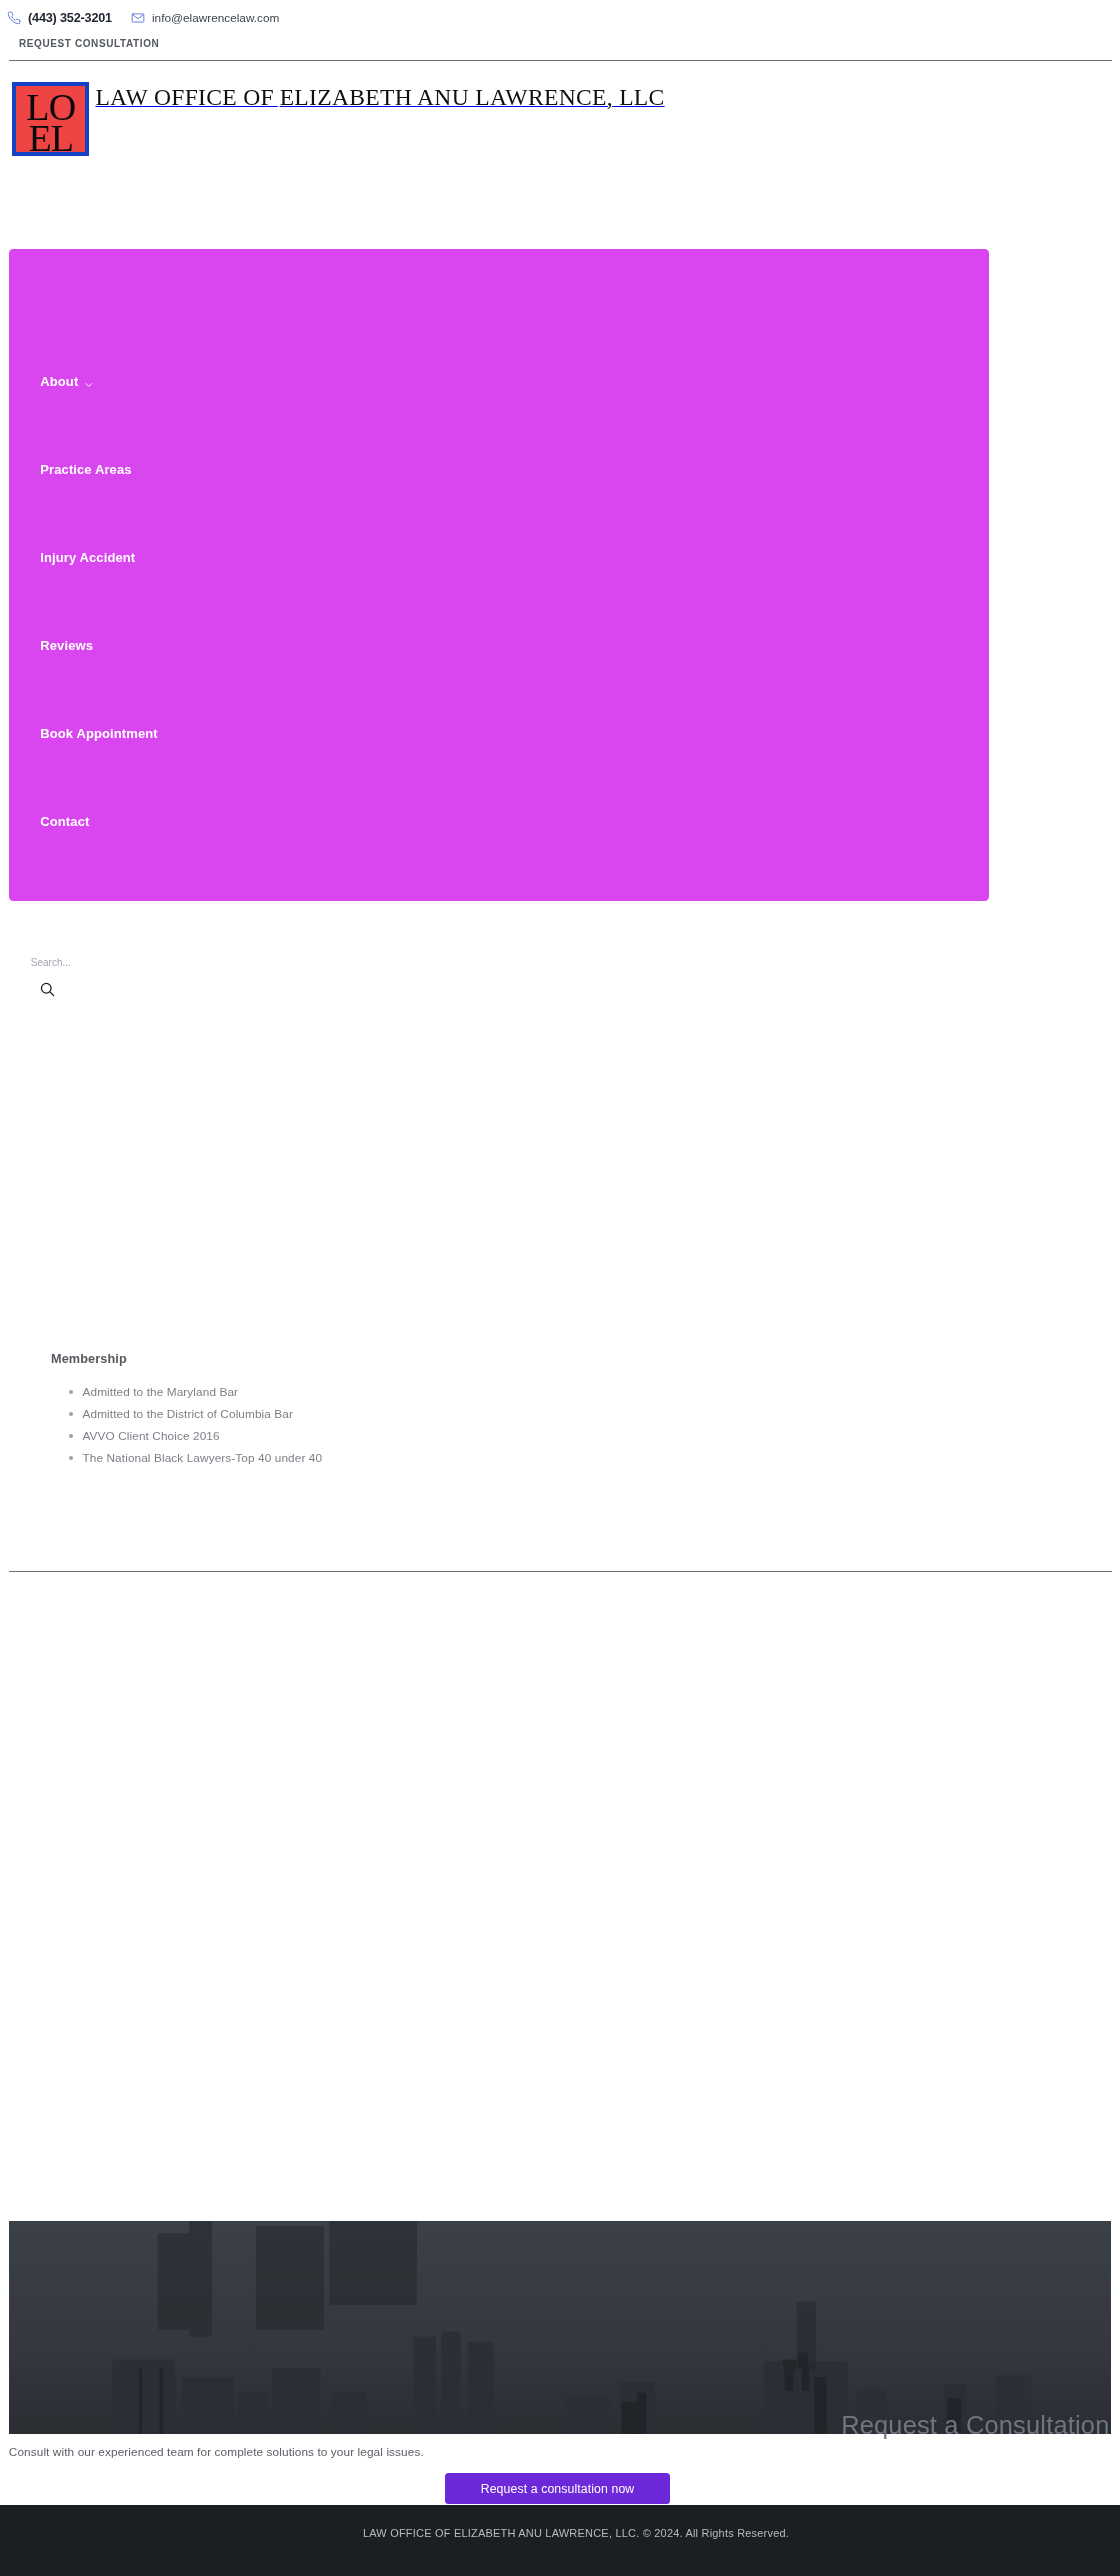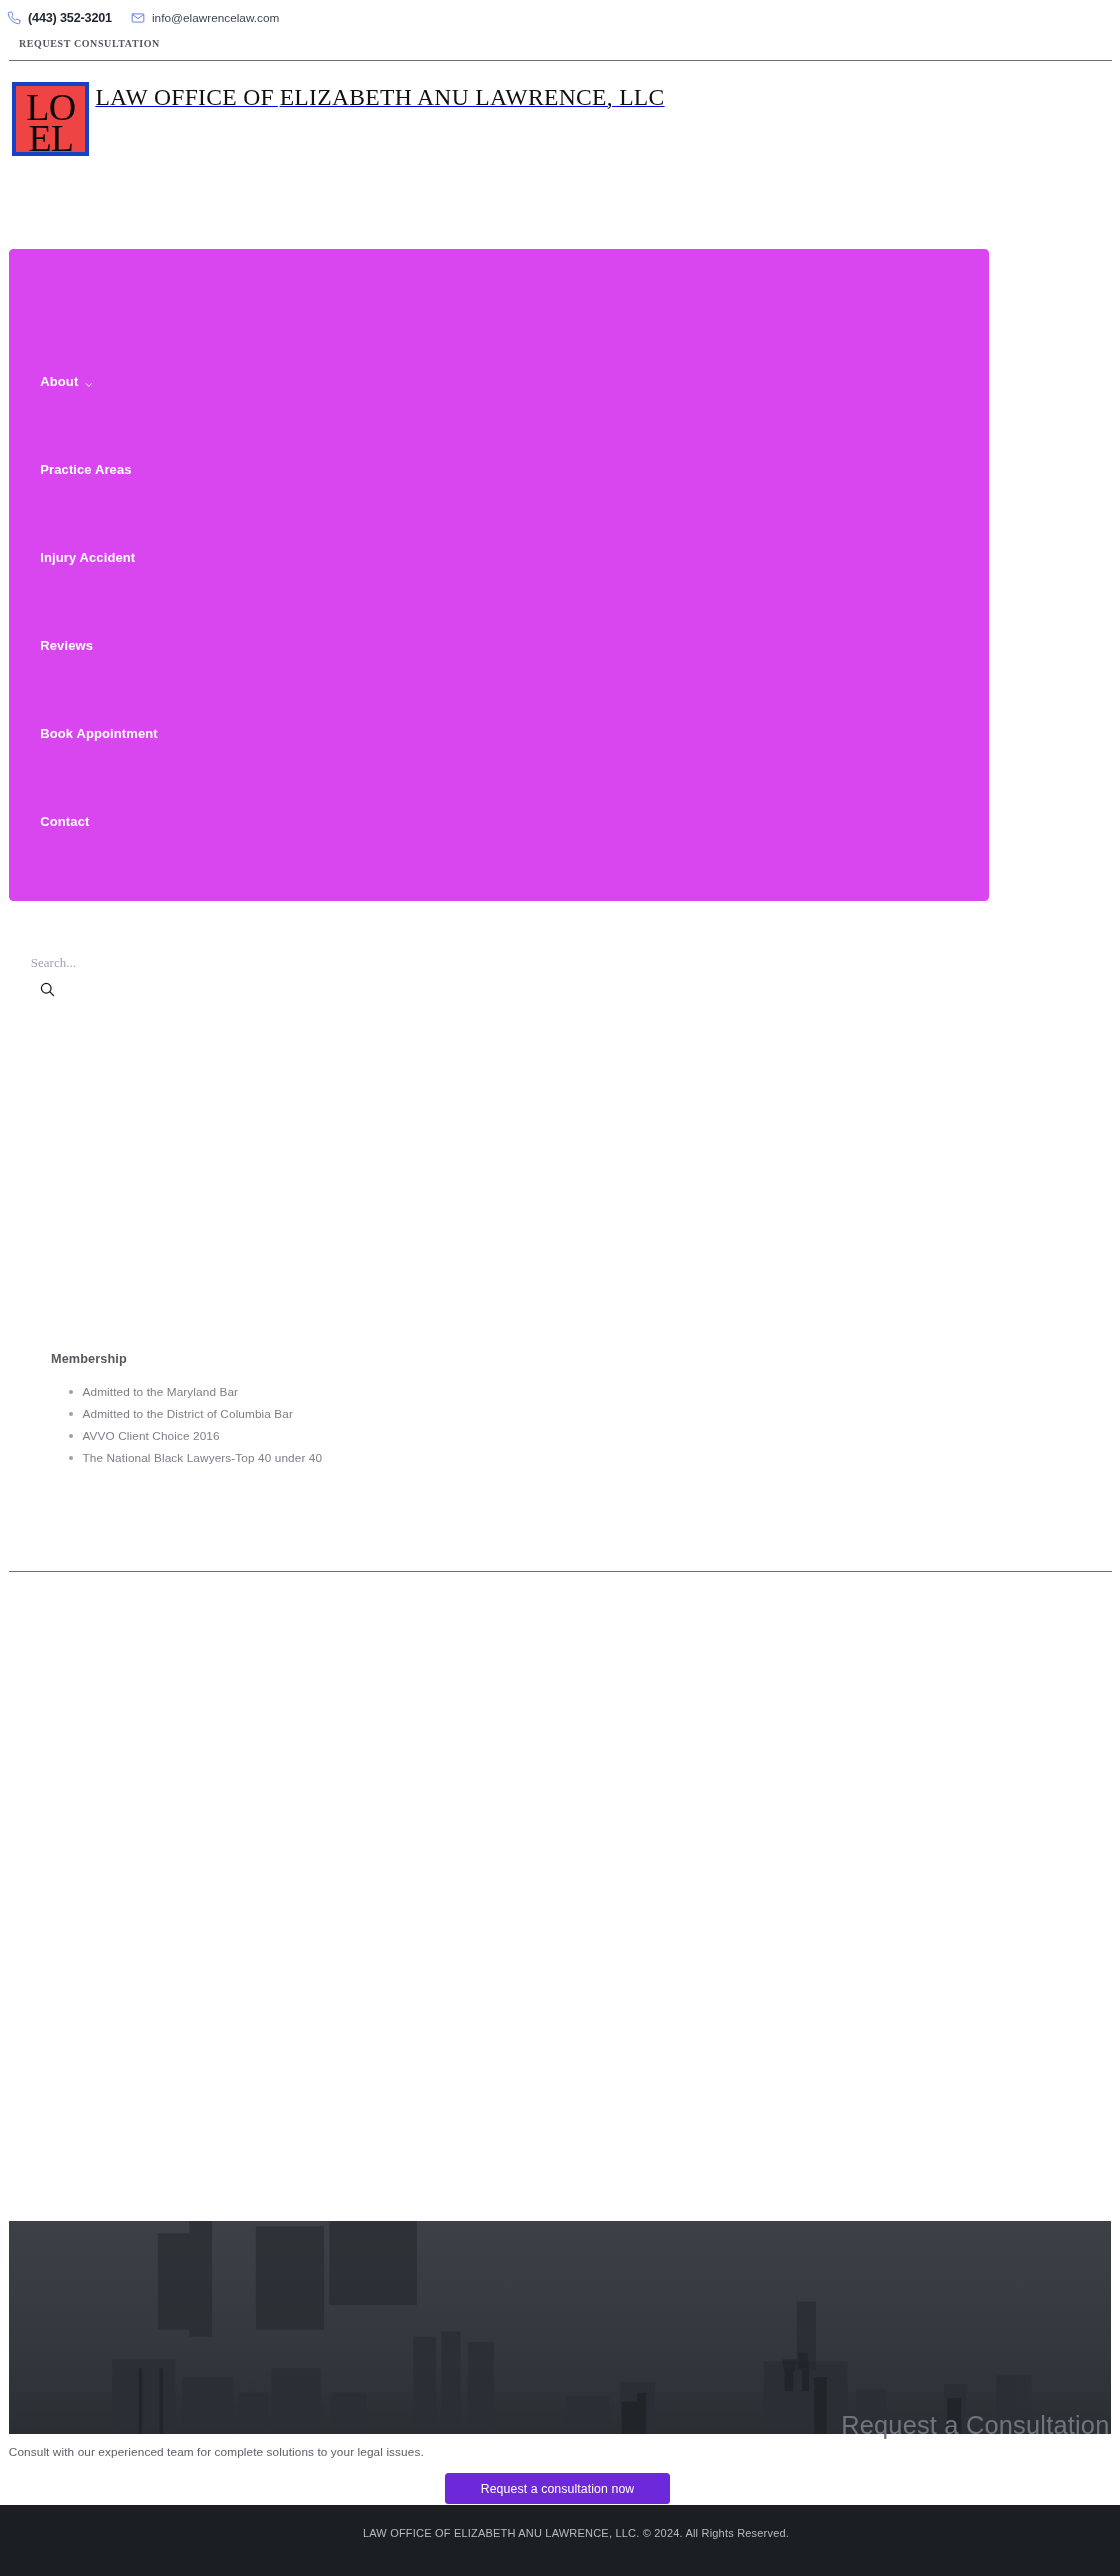--- a/index.html
+++ b/index.html
@@ -60,7 +60,6 @@
     text-decoration: none;
     text-transform: uppercase;
     white-space: nowrap;
-    font-family: Liberation Serif, serif;
   }
 
   .rule-top {

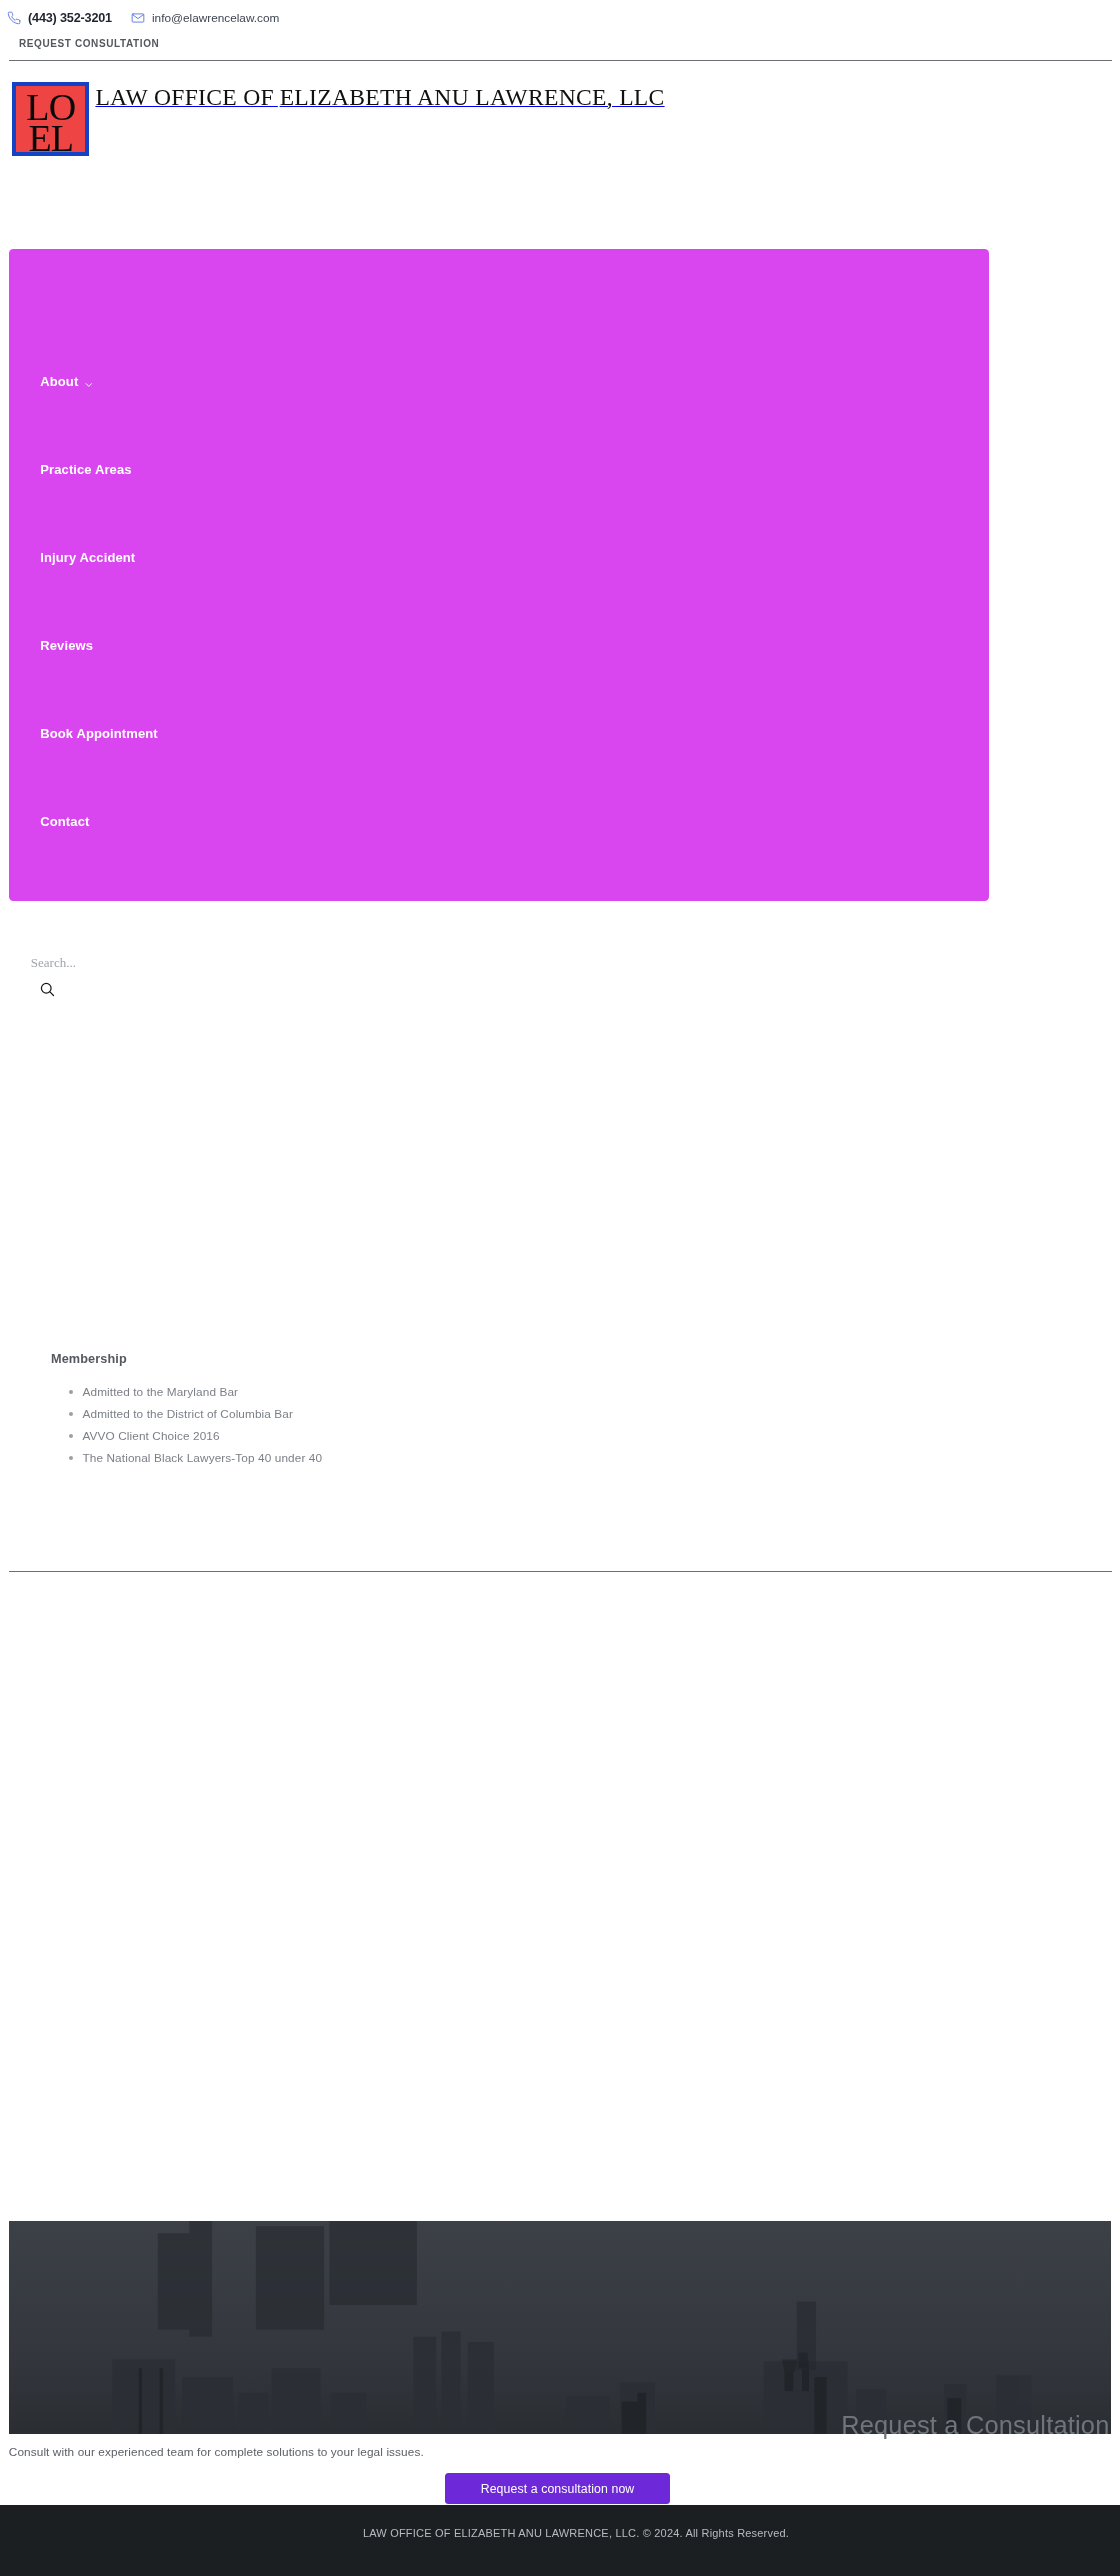--- a/index.html
+++ b/index.html
@@ -176,8 +176,8 @@
     border: none;
     outline: none;
     background: transparent;
-    font-family: Liberation Serif, serif;
-    font-size: 13px;
+    font-family: Liberation Sans, sans-serif;
+    font-size: 10px;
     color: #9a9ea6;
     padding-left: 22px;
   }

